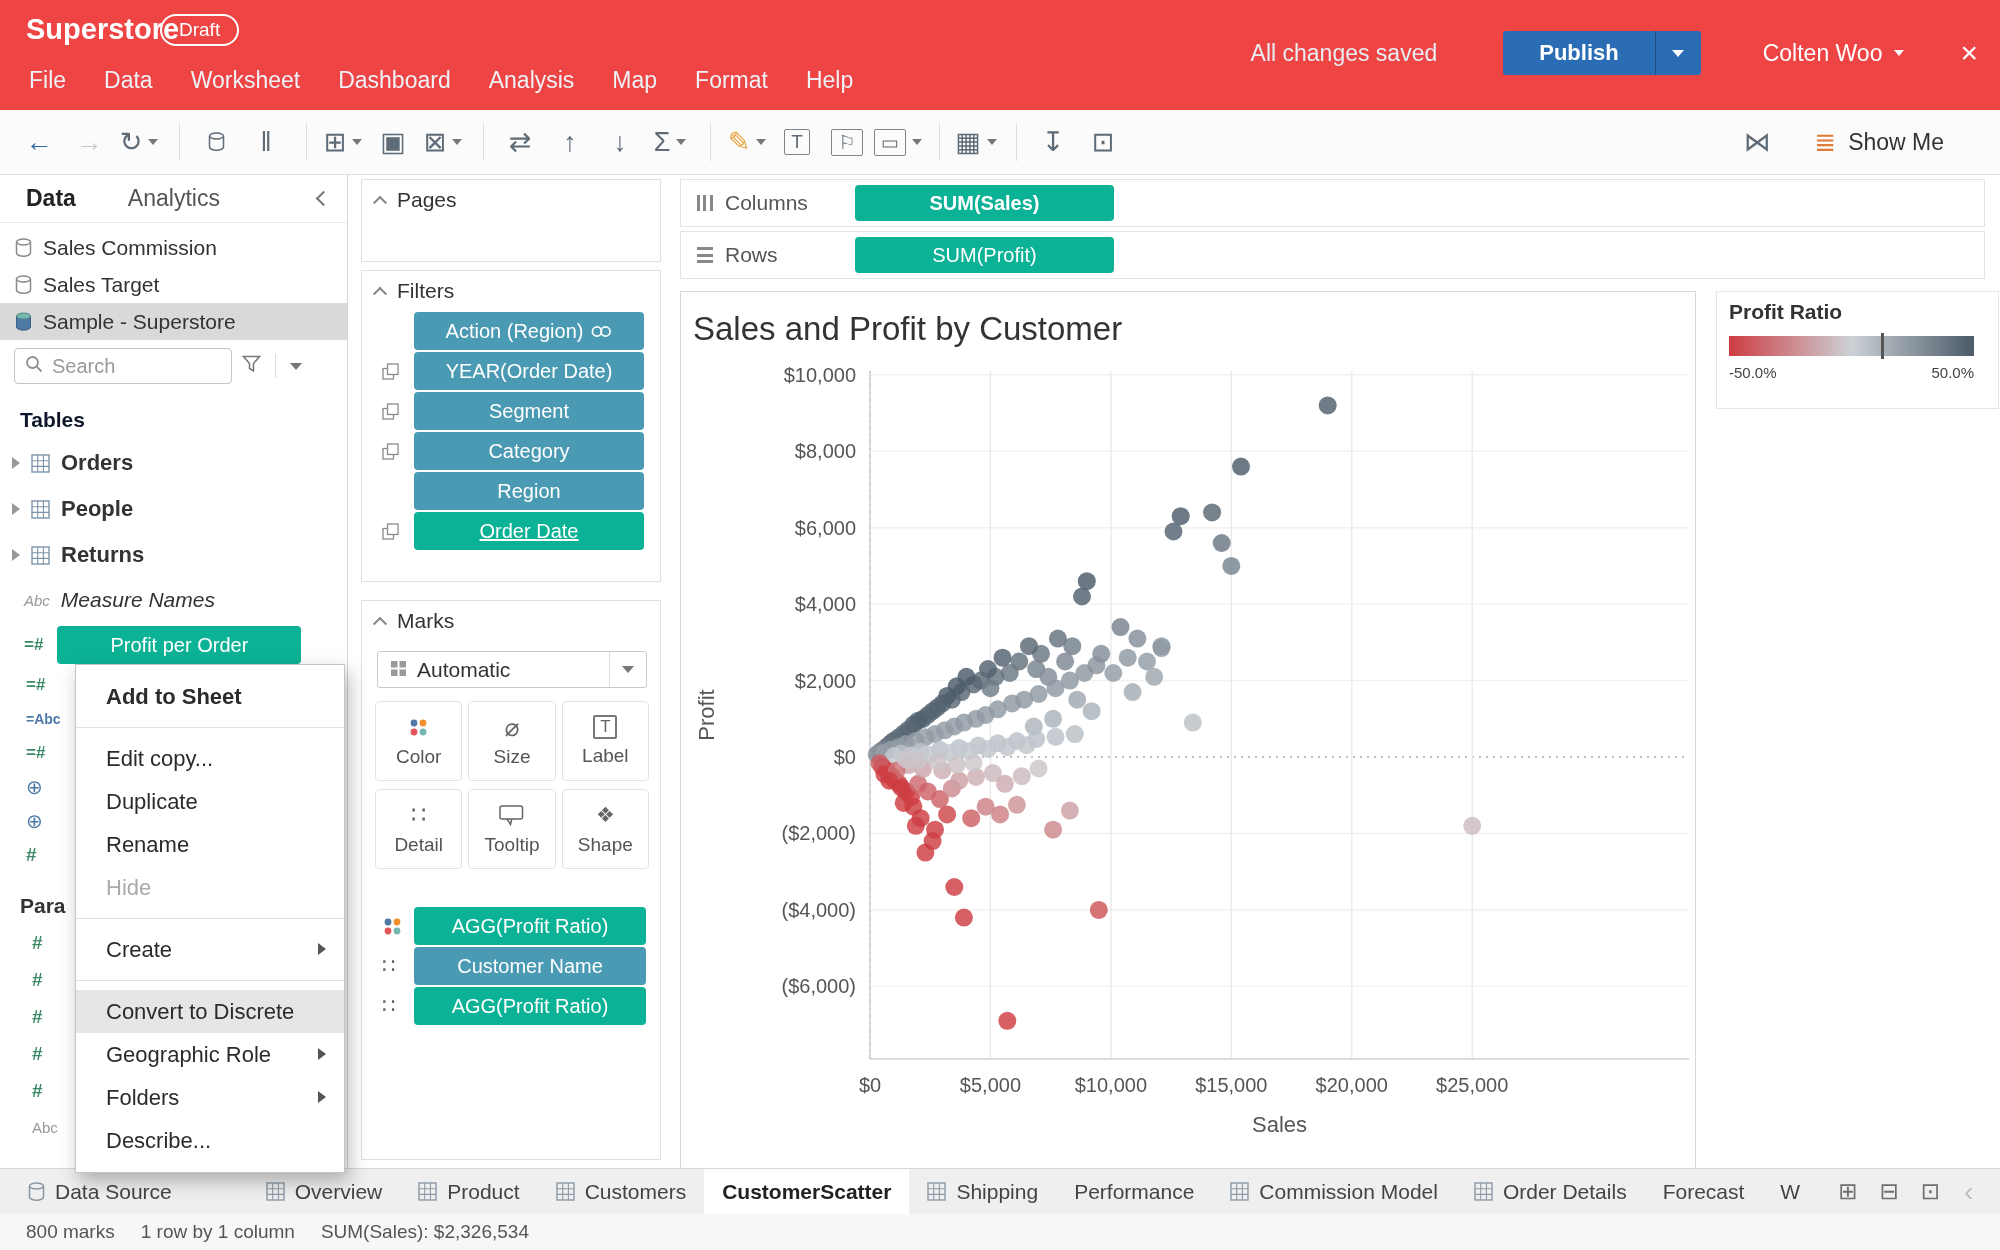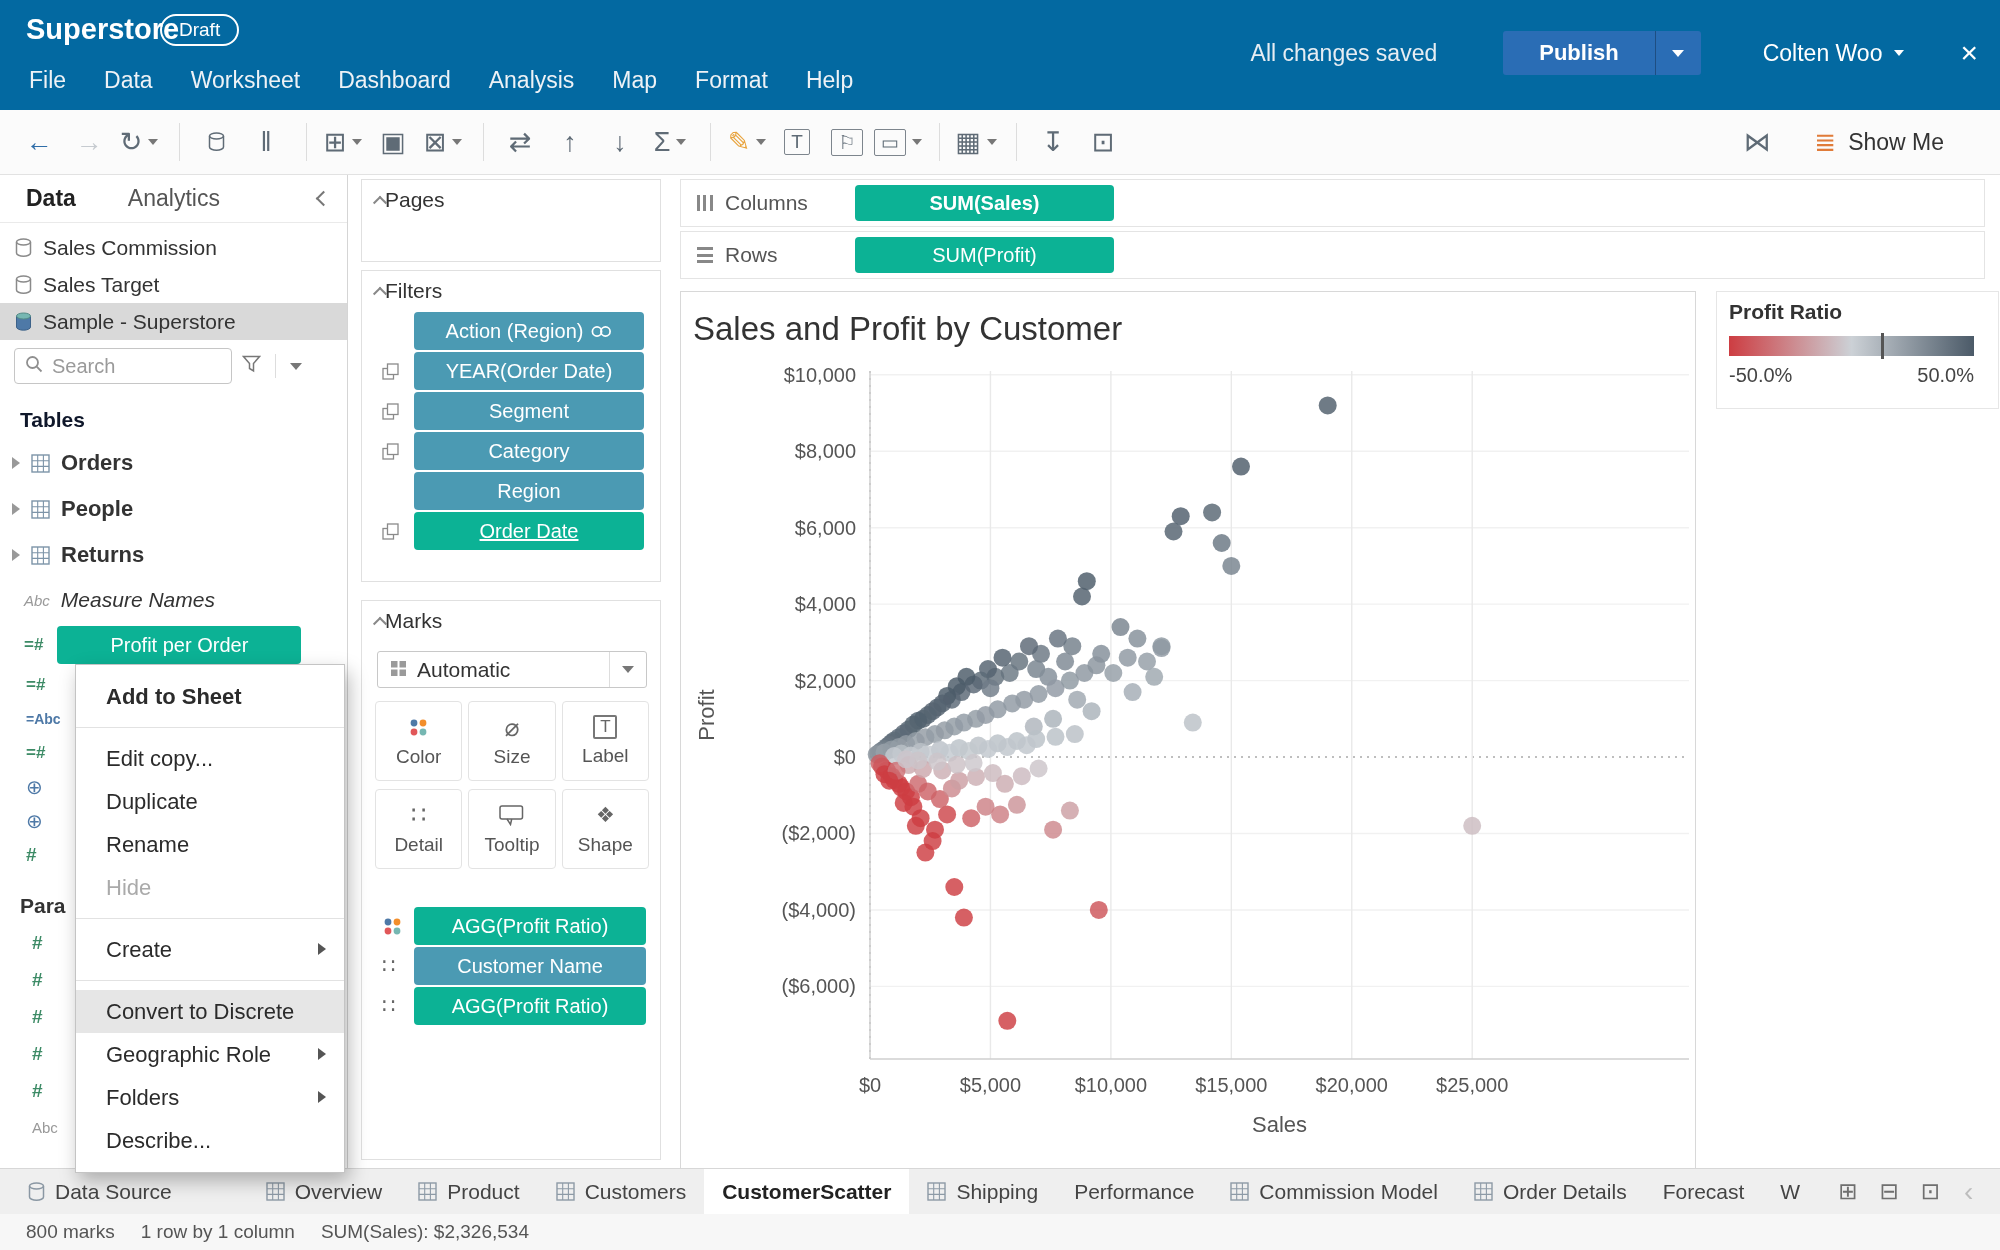--- a/index.html
+++ b/index.html
@@ -8,7 +8,7 @@
   #app { position:relative; width:2000px; height:1250px; background:#fff; }
 
   
-  #titlebar { position:absolute; left:0; top:0; width:2000px; height:110px; background:#0369a1; color:#fff;text-align:center; }
+  #titlebar { position:absolute; left:0; top:0; width:2000px; height:110px; background:#ef4444; color:#fff;text-align:center; }
   .app-title { position:absolute; left:26px; top:13px; font-size:29px; font-weight:bold; }
   .draft-badge { position:absolute; left:160px; top:14px; border:2px solid #fff; border-radius:16px; padding:3px 17px; font-size:19px; }
   #menubar { position:absolute; left:10px; bottom:10px; display:flex; }

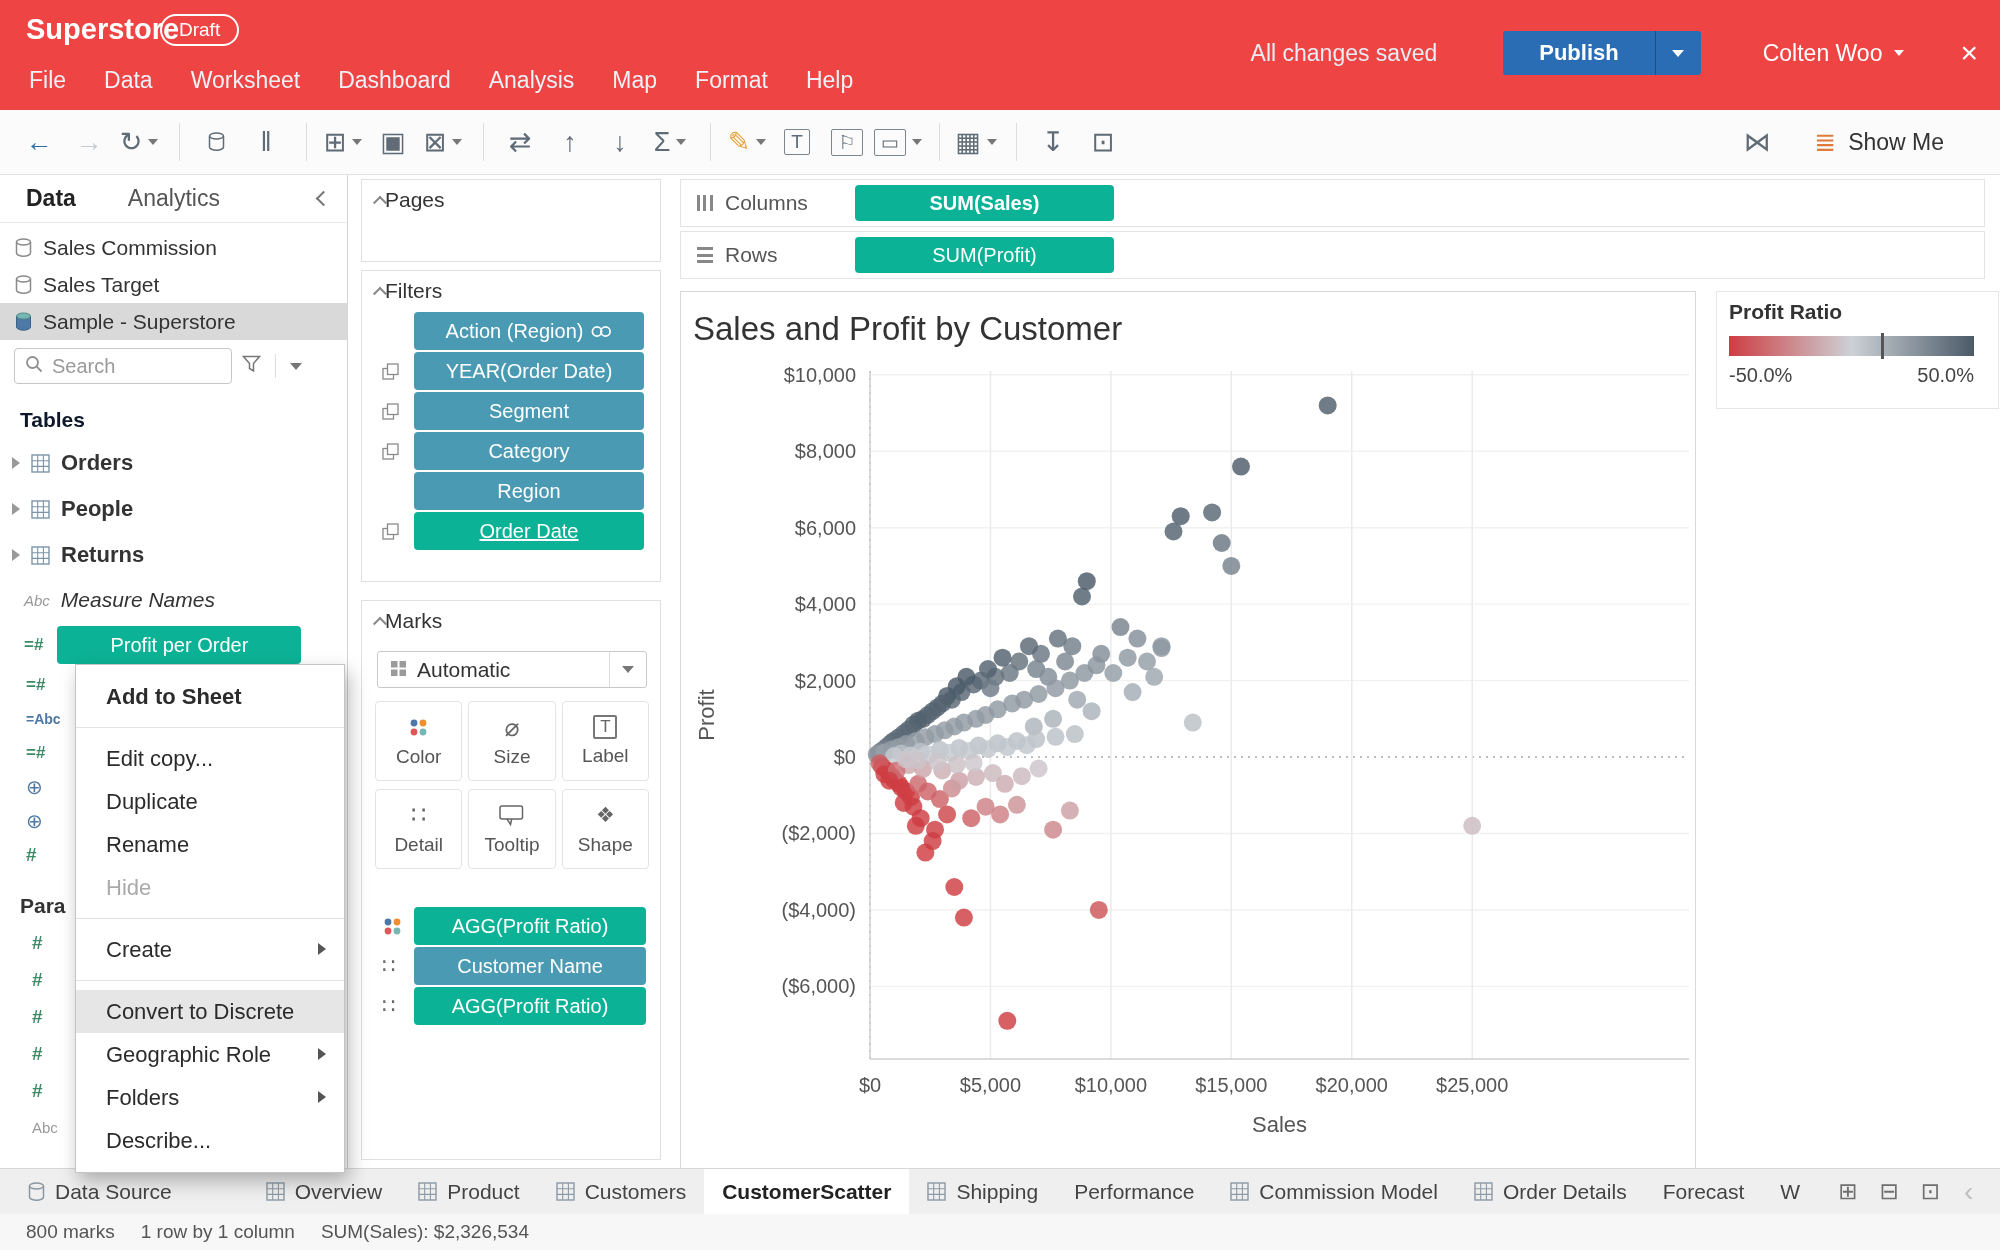--- a/index.html
+++ b/index.html
@@ -73,7 +73,7 @@
   #card-pages { top:0; height:83px; }
   #card-filters { top:91px; height:312px; }
   #card-marks { top:421px; height:560px; }
-  .card-header { height:40px; display:flex; align-items:center; padding:0 13px; font-size:21px; color:#333; }
+  .card-header { height:40px; display:flex; align-items:center; gap:12px; padding:0 13px; font-size:21px; color:#333; }
   .chev-up { width:10px; height:10px; border-left:2px solid #888; border-top:2px solid #888; transform:rotate(45deg) translate(2px,2px); }
   .pill-row { height:40px; display:flex; align-items:center; padding-left:20px; }
   .pill-row .islot { width:32px; display:flex; align-items:center; }

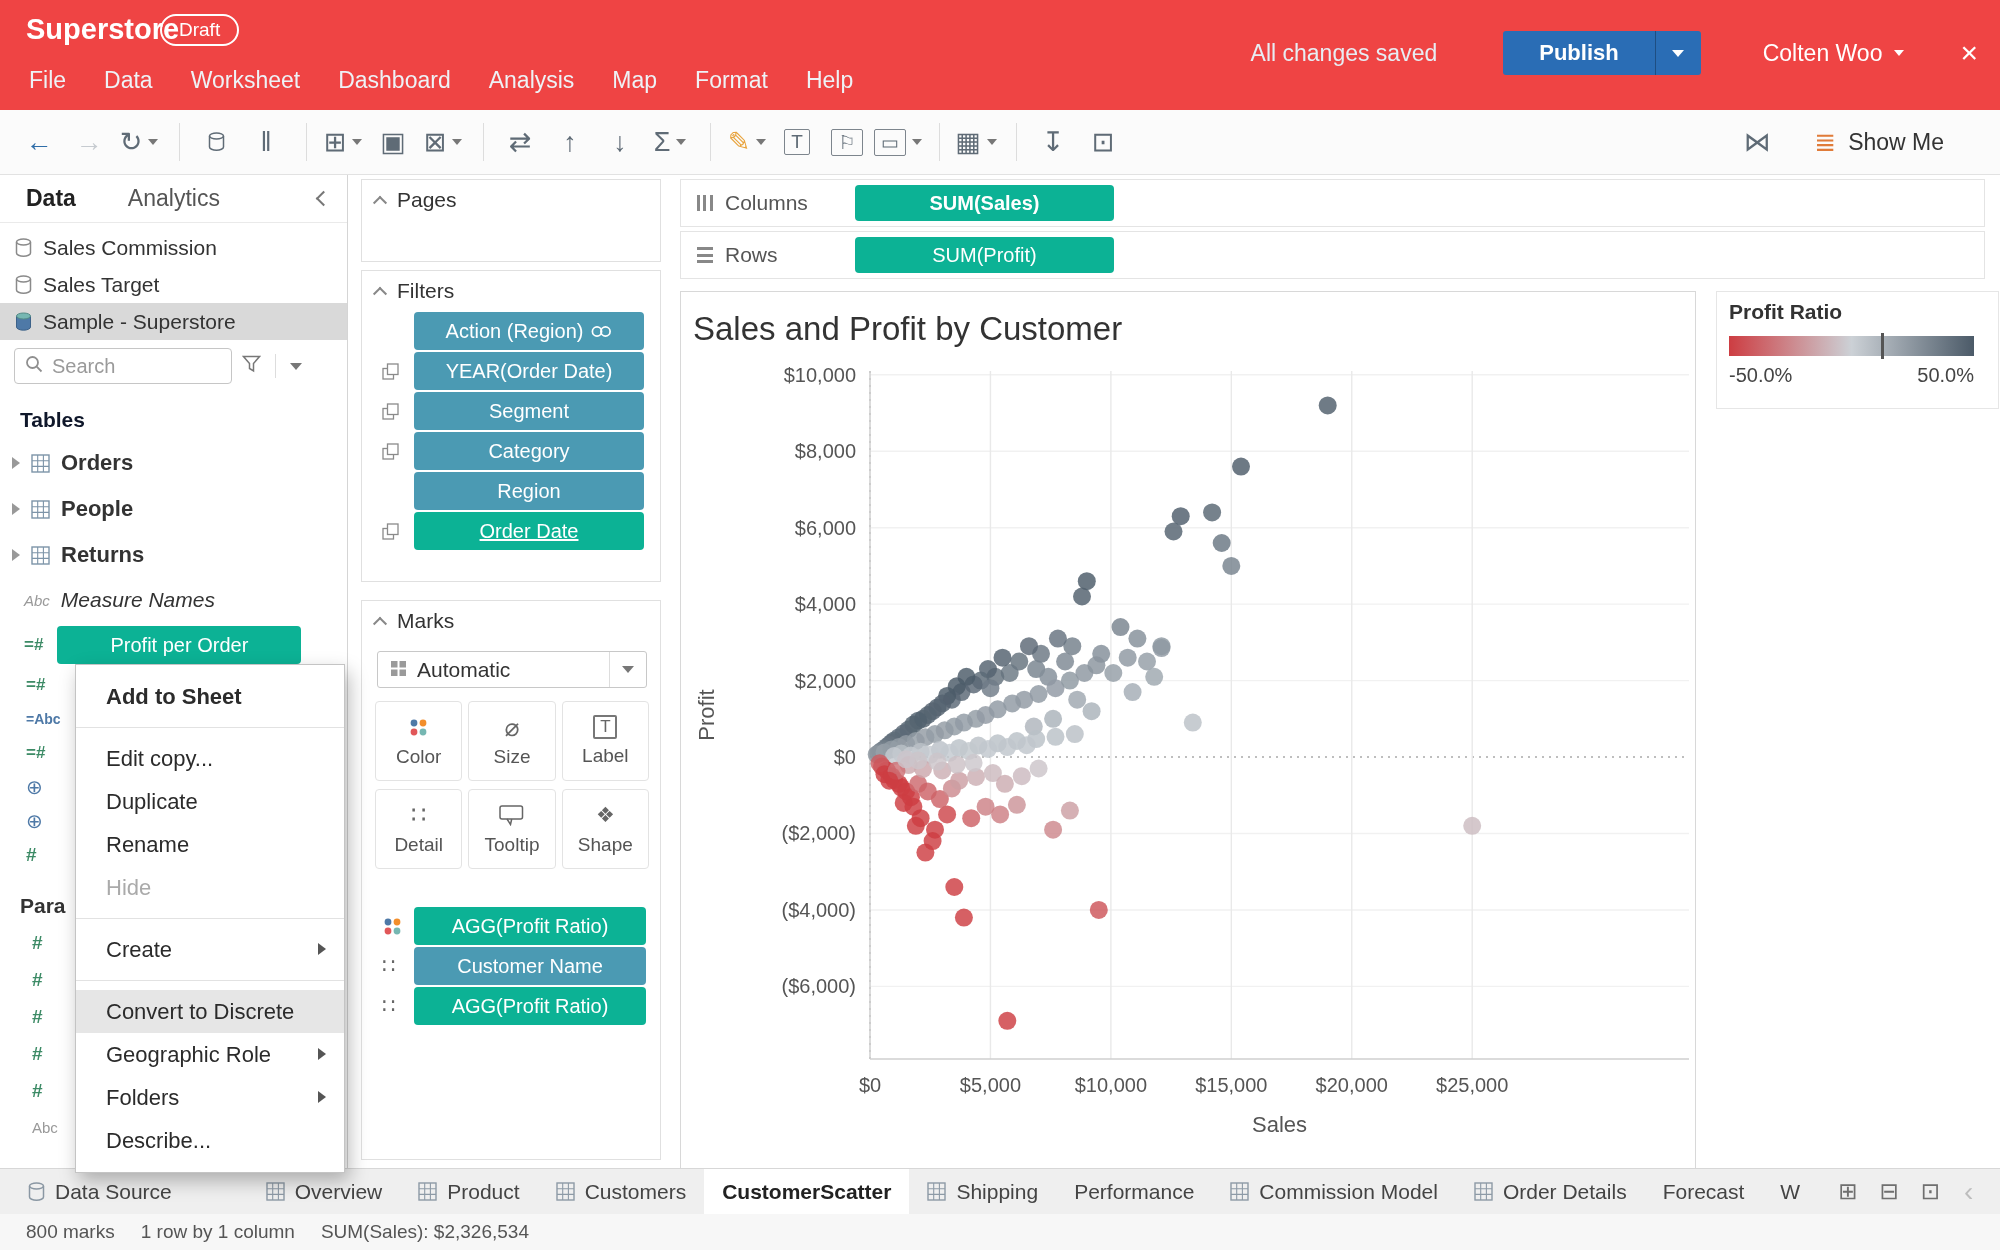--- a/index.html
+++ b/index.html
@@ -107,7 +107,7 @@
   .legend-title { position:absolute; left:12px; top:8px; font-size:21px; font-weight:bold; color:#333; }
   .legend-bar { position:absolute; left:12px; top:44px; width:245px; height:20px; }
   .legend-marker { position:absolute; top:-3px; width:3px; height:26px; background:#555; }
-  .legend-labels { position:absolute; left:12px; top:72px; width:245px; display:flex; justify-content:space-between; font-size:20px; color:#444; }
+  .legend-labels { position:absolute; left:12px; top:72px; width:245px; display:flex; justify-content:space-between; font-size:15px; color:#444; }
 
   
   #sheet-tabbar { position:absolute; left:0; top:1168px; width:2000px; height:46px; background:#efefef; border-top:1px solid #d7d7d7; display:flex; align-items:stretch; padding-left:10px; font-size:21px; color:#444; }

